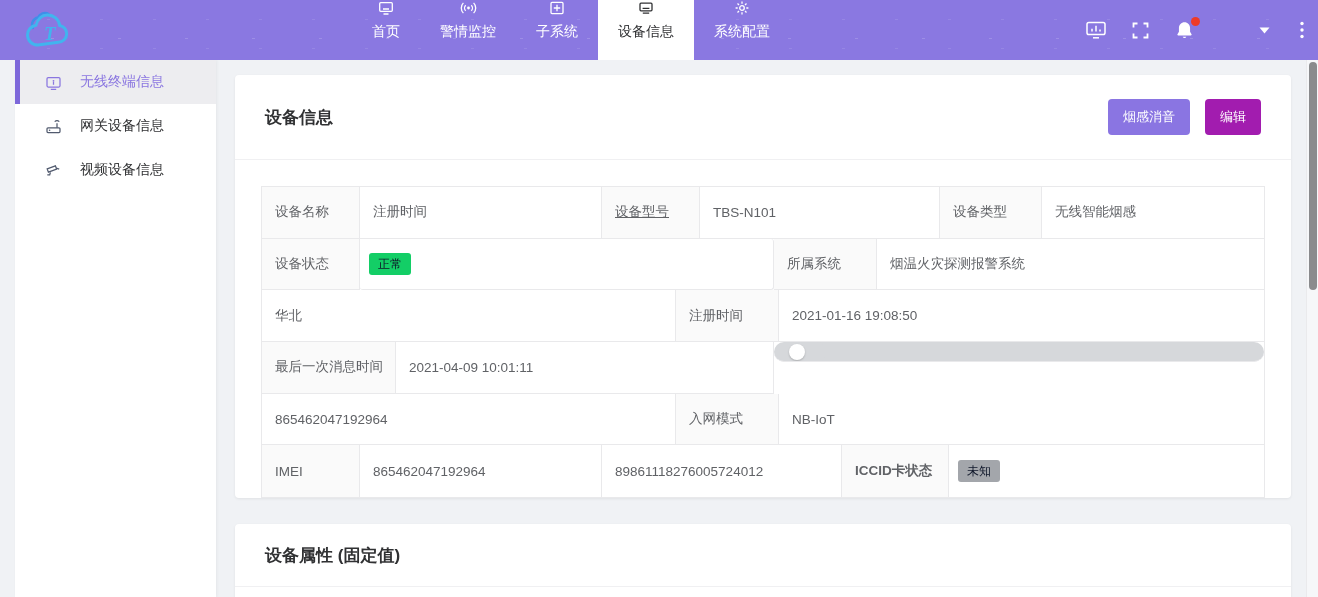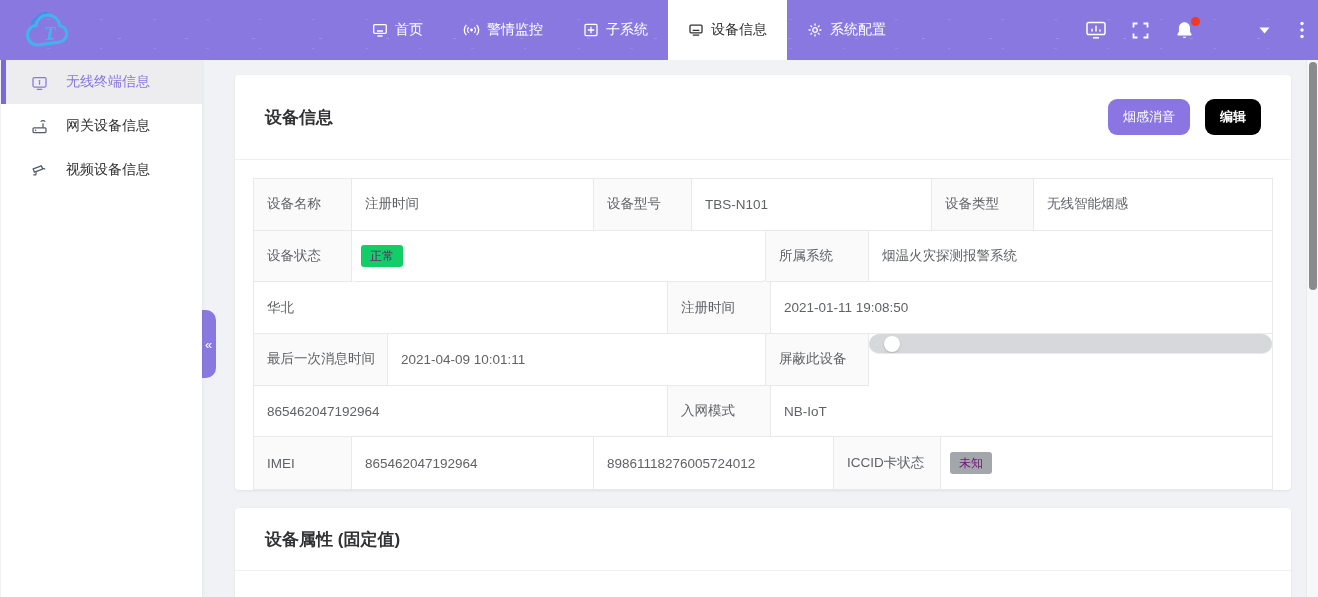--- a/index.html
+++ b/index.html
@@ -26,7 +26,7 @@
   .nav-tab {
     display: flex; align-items: center; gap: 7px;
     padding: 0 20px; height: 60px;
-    color: #fff; font-size: 14px; cursor: pointer; white-space: nowrap;
+    color: #fff; font-size: 14px; cursor: pointer; white-space: nowrap; flex-direction: column;
   }
   .nav-tab.active { background: #fff; color: #303133; }
   .nav-tab .icon svg { display: block; }

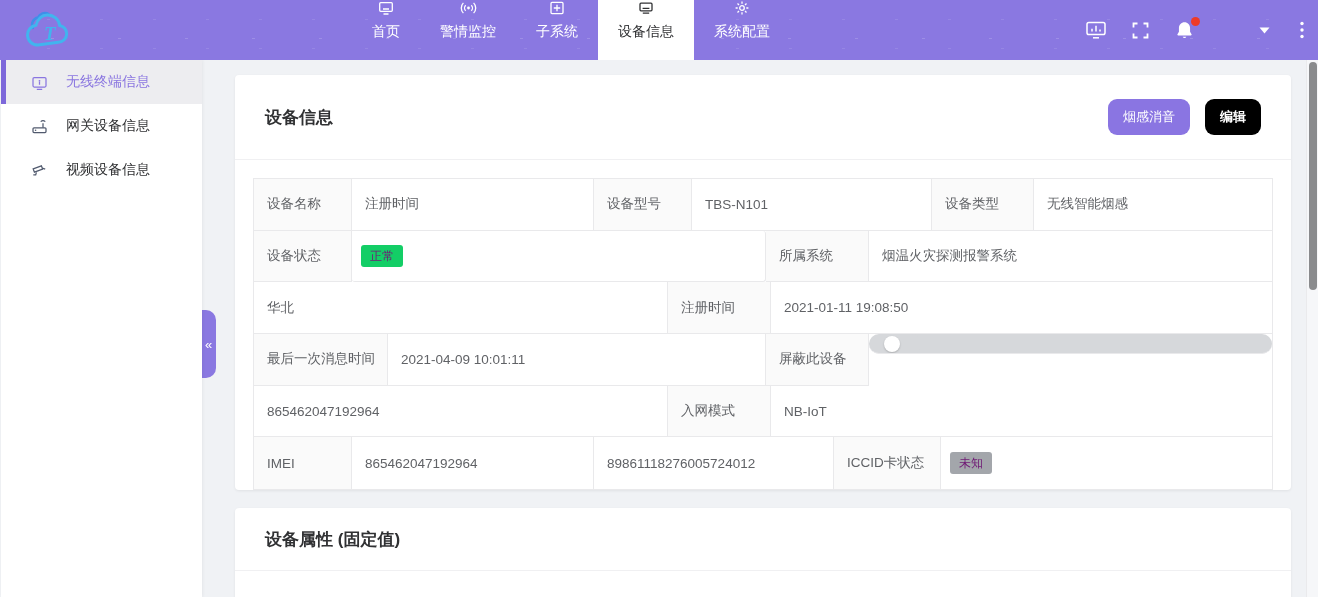--- a/index.html
+++ b/index.html
@@ -45,7 +45,7 @@
   .kebab { margin-left: 30px; cursor: pointer; display: flex; }
   
   .sidebar {
-    position: absolute; left: 1px; top: 60px; bottom: 0; width: 201px;
+    position: absolute; left: 15px; top: 60px; bottom: 0; width: 201px;
     background: #fff; box-shadow: 1px 0 3px rgba(0,0,0,.05); z-index: 3;
   }
   .side-item {

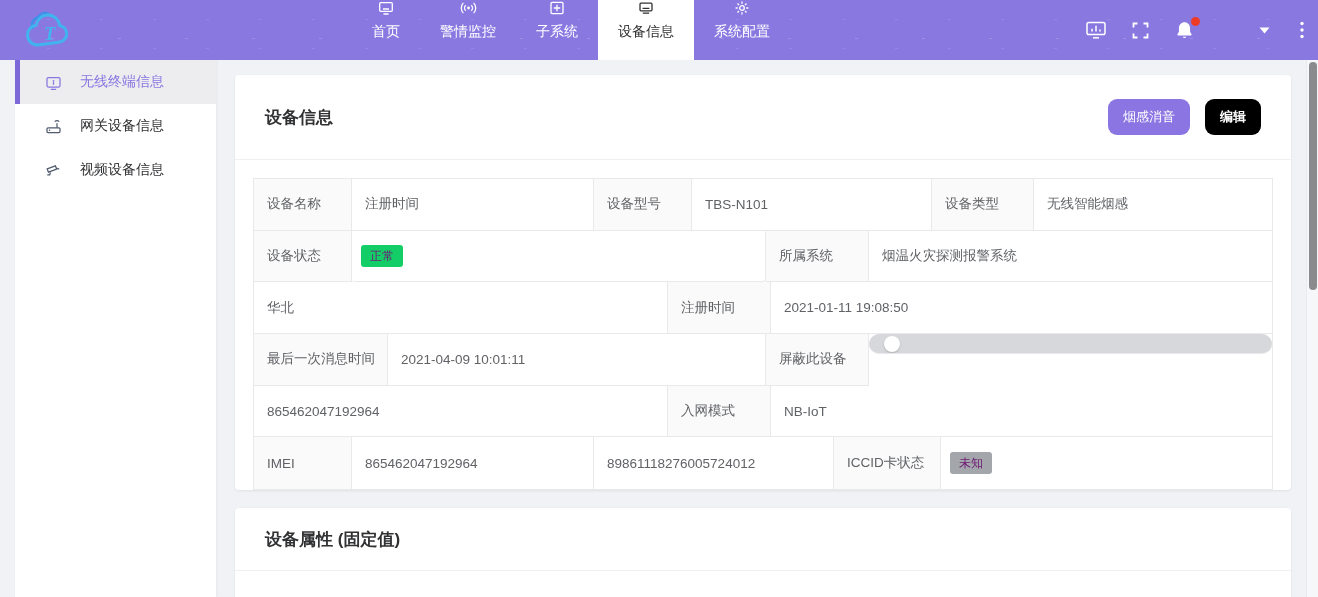--- a/index.html
+++ b/index.html
@@ -78,7 +78,7 @@
   .header-btns { margin-left: auto; display: flex; gap: 15px; }
   .btn {
     border: none; color: #fff; font-size: 13px; padding: 9px 15px;
-    border-radius: 9px; cursor: pointer;
+    border-radius: 4px; cursor: pointer;
     font-family: "Liberation Sans", "DejaVu Sans", sans-serif;
   }
   

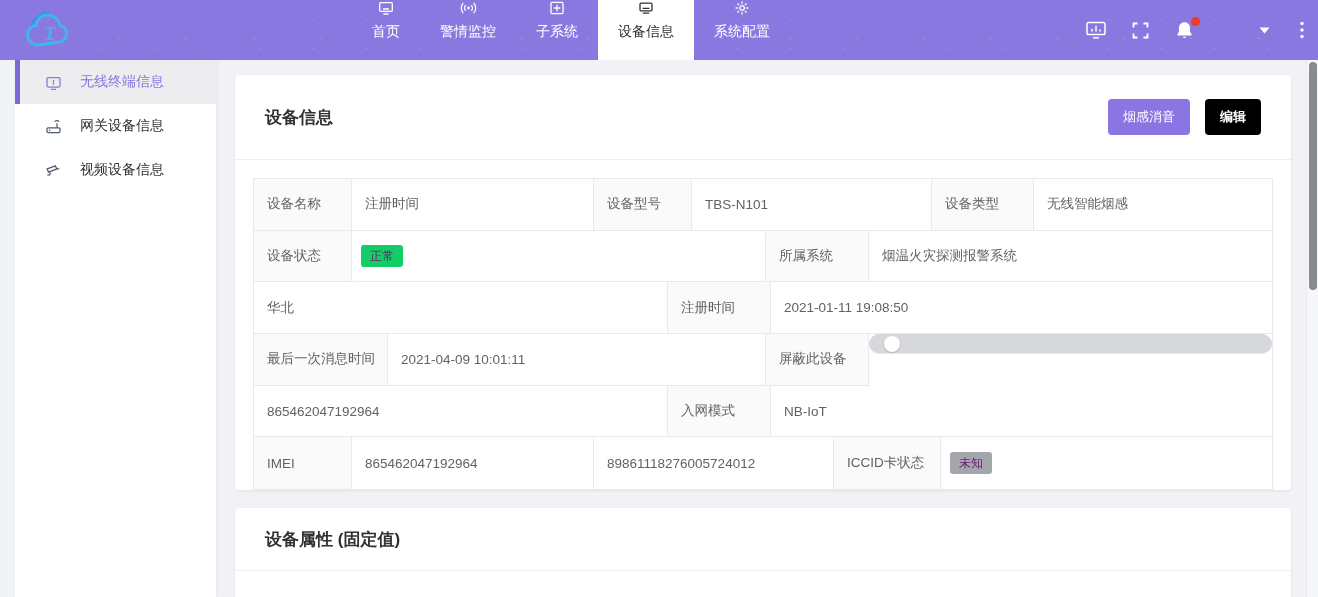--- a/index.html
+++ b/index.html
@@ -255,7 +255,7 @@
       <span class="card-title">设备信息</span>
       <span class="header-btns" id="header-btns">
           <button class="btn" style="background: rgb(138, 117, 226);">烟感消音</button>
-          <button class="btn" style="background: #000000; font-weight: bold;">编辑</button>
+          <button class="btn" style="background: #a21caf;">编辑</button>
         </span>
     </div>
     <div class="info-table" id="info-table">

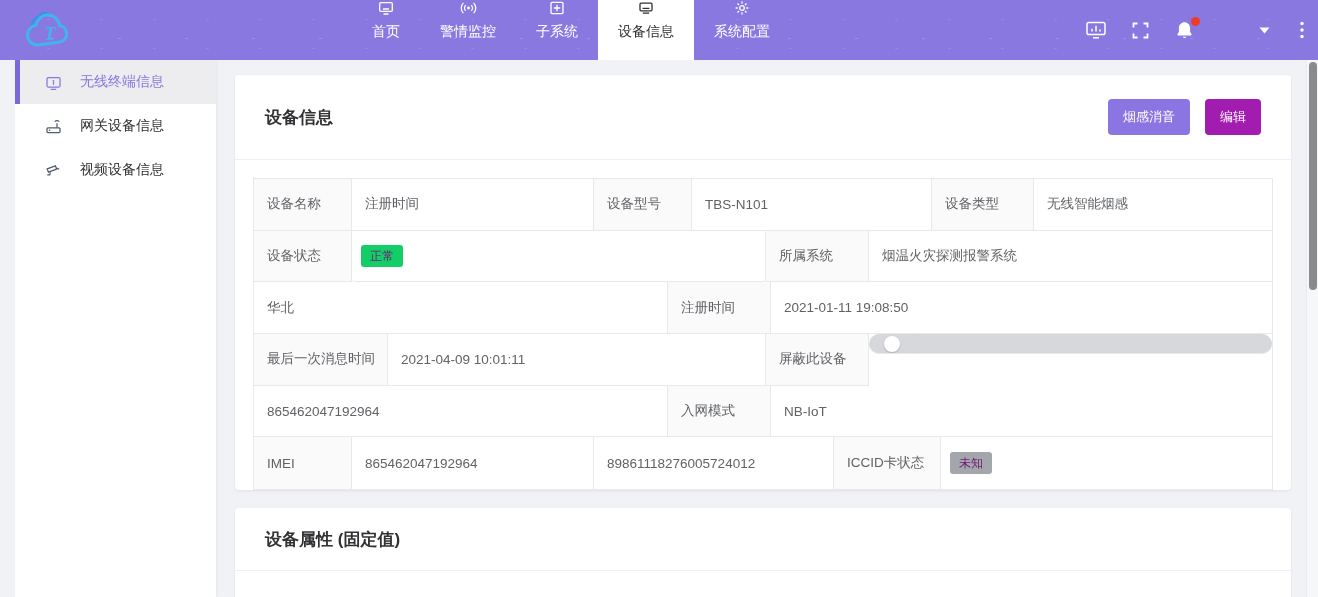--- a/index.html
+++ b/index.html
@@ -82,7 +82,7 @@
     font-family: "Liberation Sans", "DejaVu Sans", sans-serif;
   }
   
-  .info-table { margin: 18px; border: 1px solid #e9e9eb; }
+  .info-table { margin: 26px; border: 1px solid #e9e9eb; }
   .t-row { display: flex; height: 51.7px; }
   .t-cell {
     display: flex; align-items: center; padding: 0 13px;

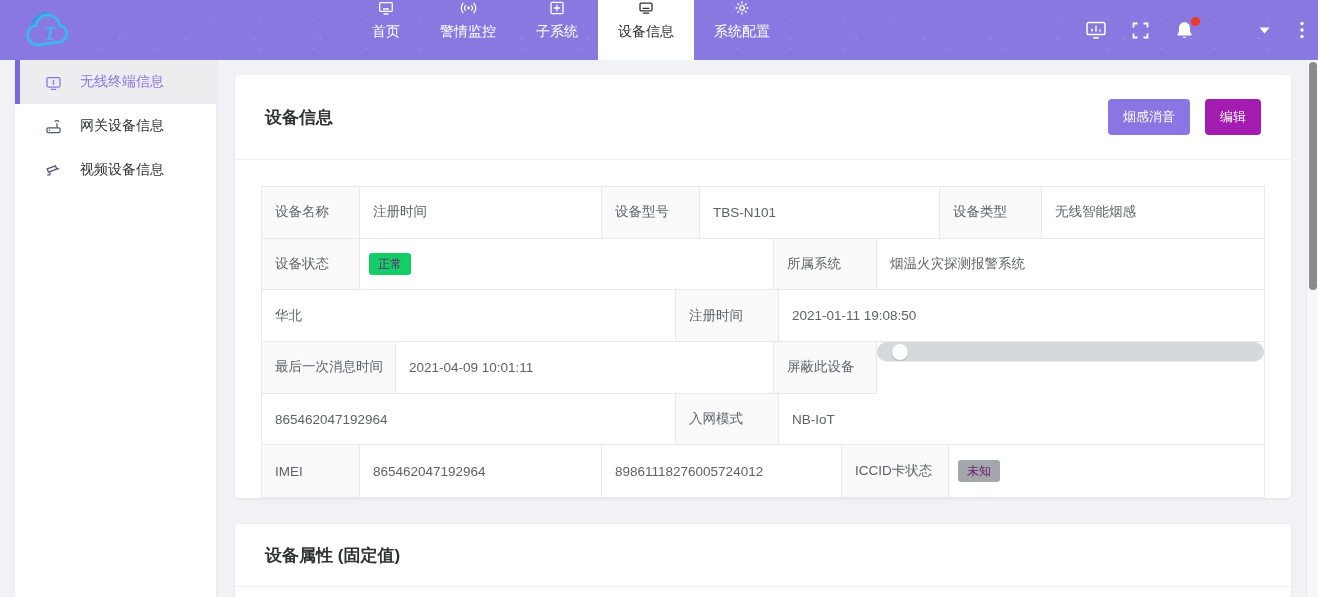--- a/index.html
+++ b/index.html
@@ -262,7 +262,7 @@
         <div class="t-row">
           <div class="t-cell label" style="flex: 0 0 98px;">设备名称</div>
           <div class="t-cell value" style="flex: 0 0 242px;">注册时间</div>
-          <div class="t-cell label" style="flex: 0 0 98px;">设备型号</div>
+          <div class="t-cell label" style="flex: 0 0 98px; text-decoration: underline;">设备型号</div>
           <div class="t-cell value" style="flex: 0 0 240px;">TBS-N101</div>
           <div class="t-cell label" style="flex: 0 0 102px;">设备类型</div>
           <div class="t-cell value" style="flex: 1 1 240px;">无线智能烟感</div>

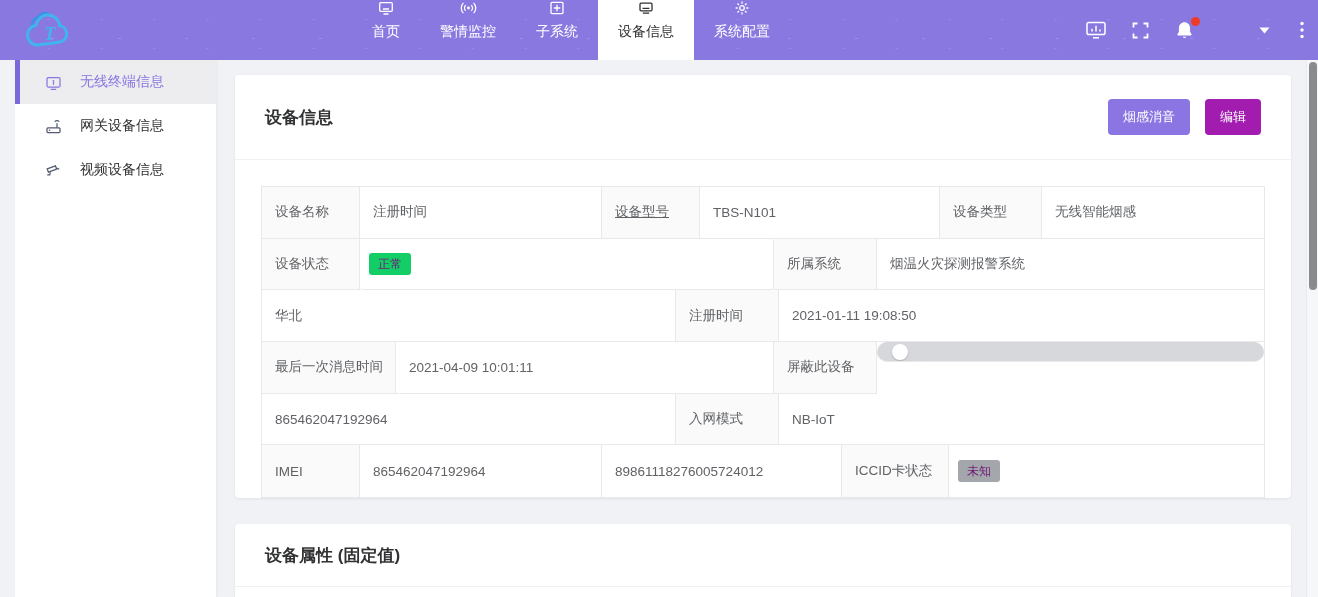--- a/index.html
+++ b/index.html
@@ -93,7 +93,7 @@
   .t-row .t-cell:last-child { border-right: none; }
   .t-row:last-child .t-cell { border-bottom: none; }
   .badge {
-    color: #701a75; font-size: 12px; padding: 5px 9px; border-radius: 3px; line-height: 1;
+    color: #0f172a; font-size: 12px; padding: 5px 9px; border-radius: 3px; line-height: 1;
   }
   .toggle {
     width: 40px; height: 20px; border-radius: 10px; background: #d6d8db;

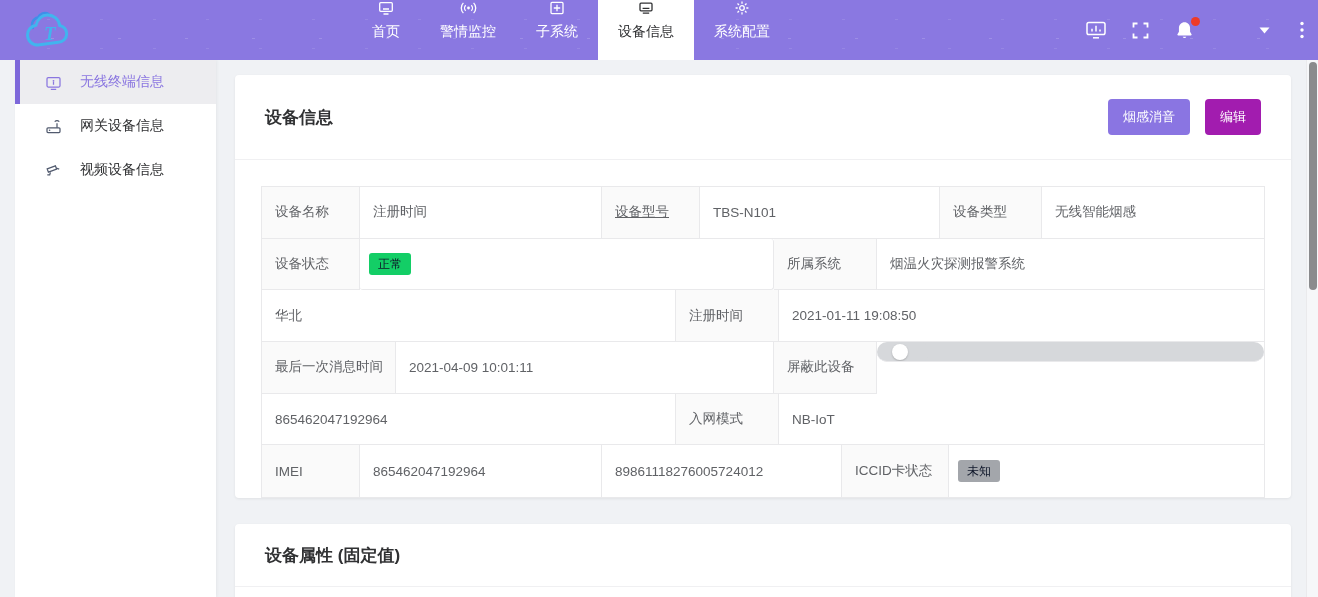--- a/index.html
+++ b/index.html
@@ -278,7 +278,7 @@
         <div class="t-row">
           <div class="t-cell value" style="flex: 0 0 414px;">华北</div>
           <div class="t-cell label" style="flex: 0 0 103px;">注册时间</div>
-          <div class="t-cell value" style="flex: 1 1 405px;">2021-01-11 19:08:50</div>
+          <div class="t-cell value" style="flex: 1 1 405px;">2021-01-16 19:08:50</div>
         </div>
         <div class="t-row">
           <div class="t-cell label" style="flex: 0 0 134px;">最后一次消息时间</div>

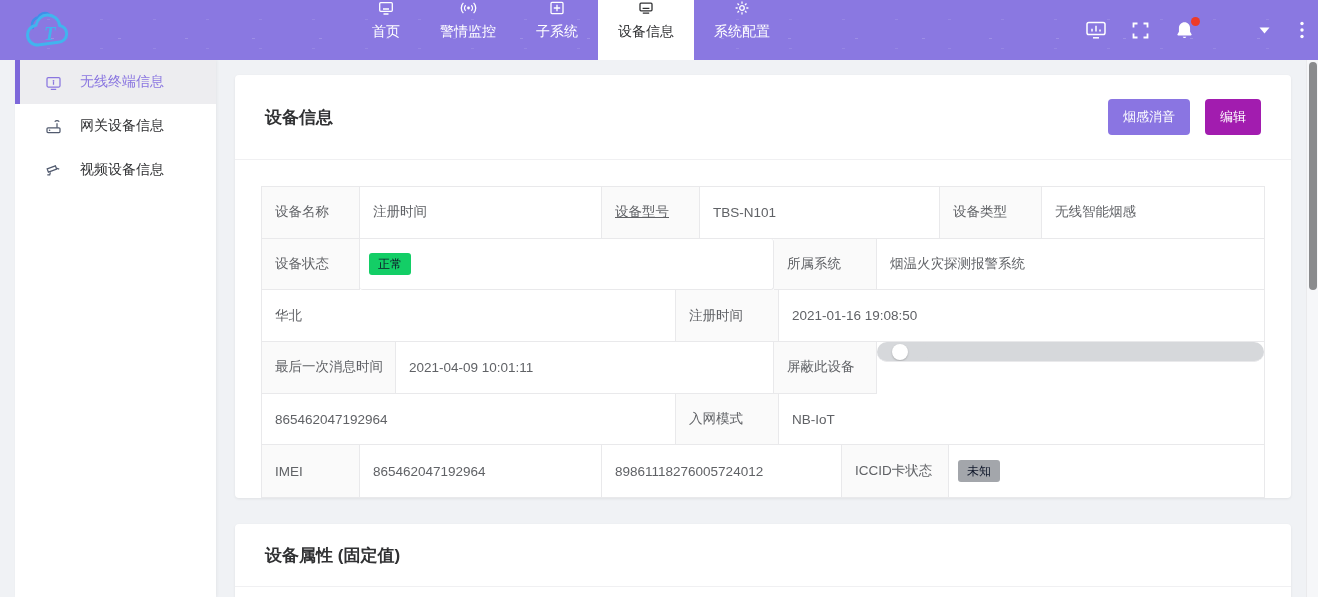--- a/index.html
+++ b/index.html
@@ -283,7 +283,6 @@
         <div class="t-row">
           <div class="t-cell label" style="flex: 0 0 134px;">最后一次消息时间</div>
           <div class="t-cell value" style="flex: 0 0 378px;">2021-04-09 10:01:11</div>
-          <div class="t-cell label" style="flex: 0 0 103px;">屏蔽此设备</div>
           <div class="t-cell toggle" style="flex: 1 1 405px;">
             <div class="toggle">
               <div class="knob"></div>

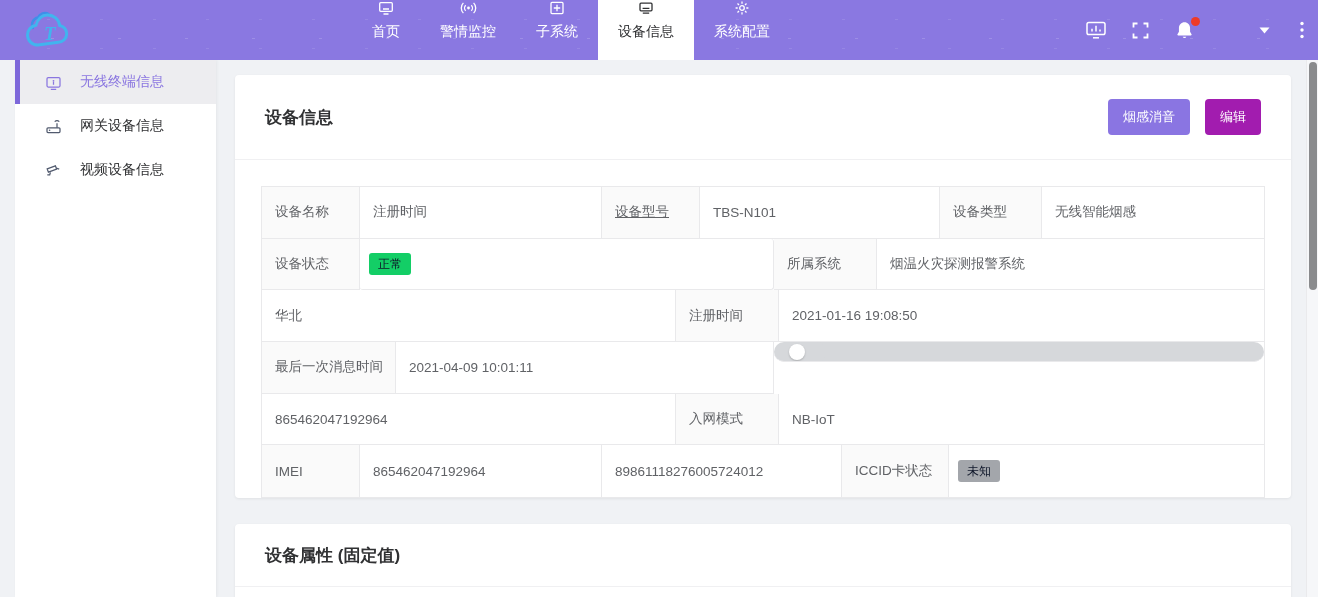--- a/index.html
+++ b/index.html
@@ -298,7 +298,7 @@
           <div class="t-cell label" style="flex: 0 0 98px;">IMEI</div>
           <div class="t-cell value" style="flex: 0 0 242px;">865462047192964</div>
           <div class="t-cell value" style="flex: 0 0 240px;">89861118276005724012</div>
-          <div class="t-cell label" style="flex: 0 0 107px;">ICCID卡状态</div>
+          <div class="t-cell label" style="flex: 0 0 107px; font-weight: bold;">ICCID卡状态</div>
           <div class="t-cell badge" style="flex: 1 1 235px;">
             <span class="badge" style="background: rgb(163, 166, 171);">未知</span>
           </div>

